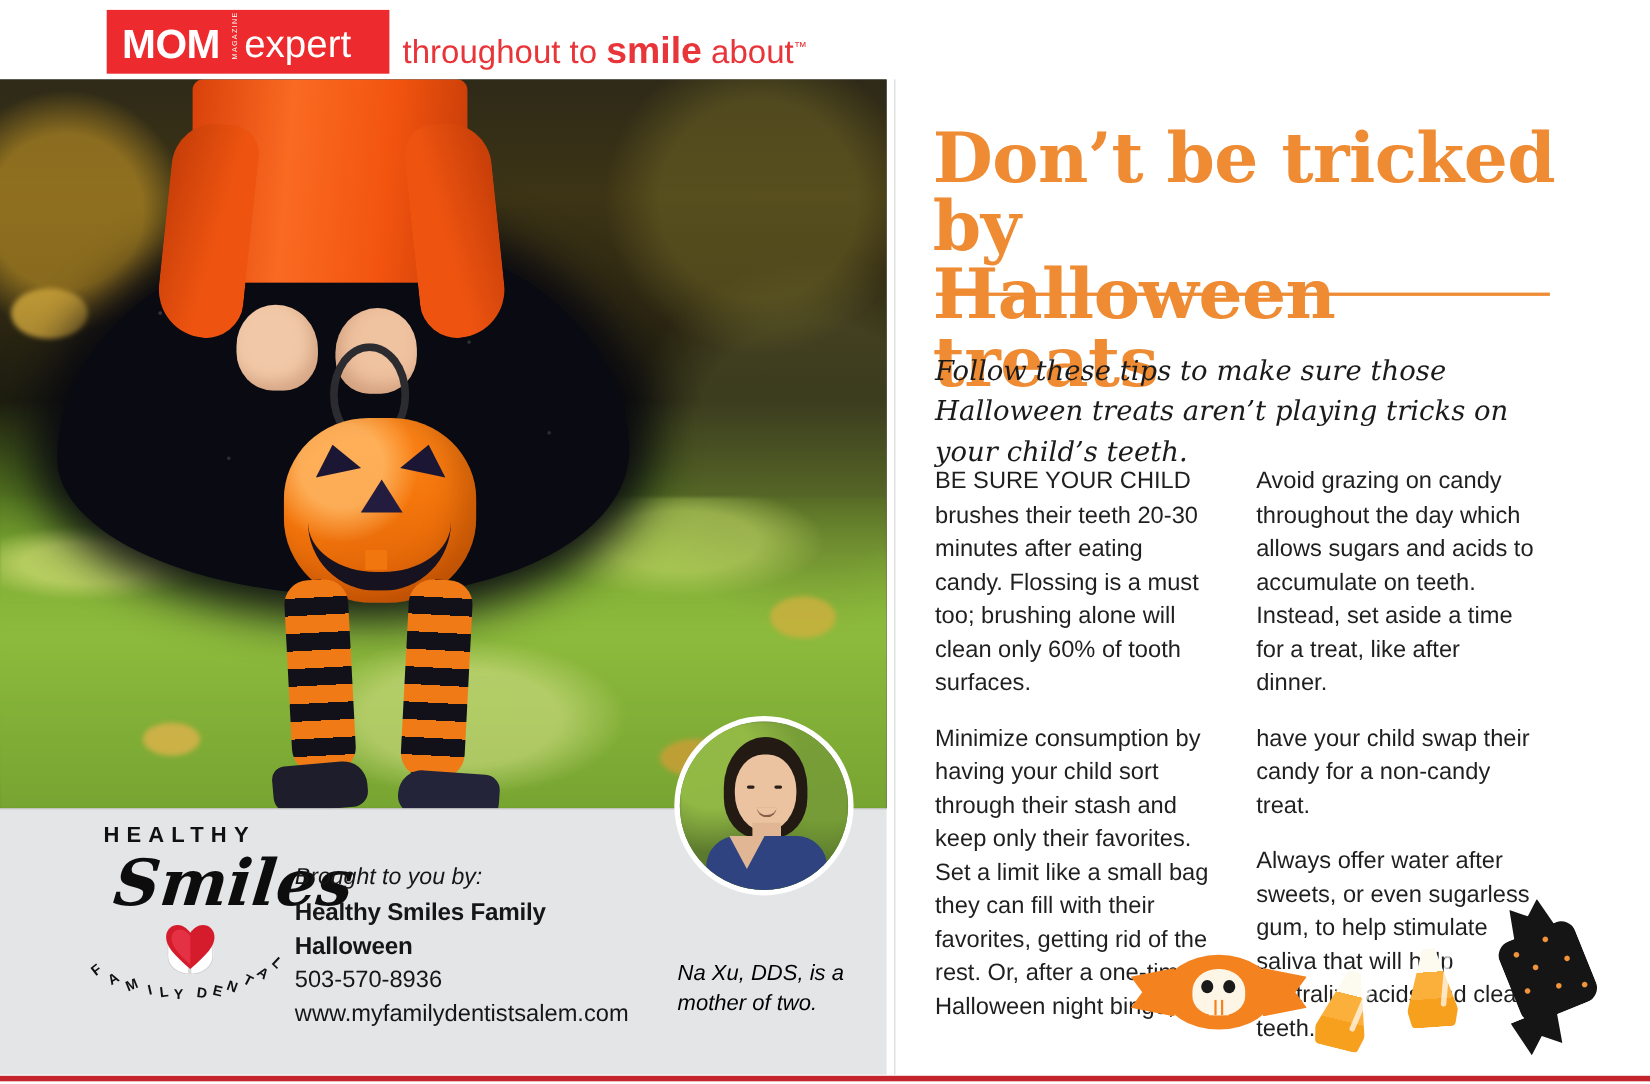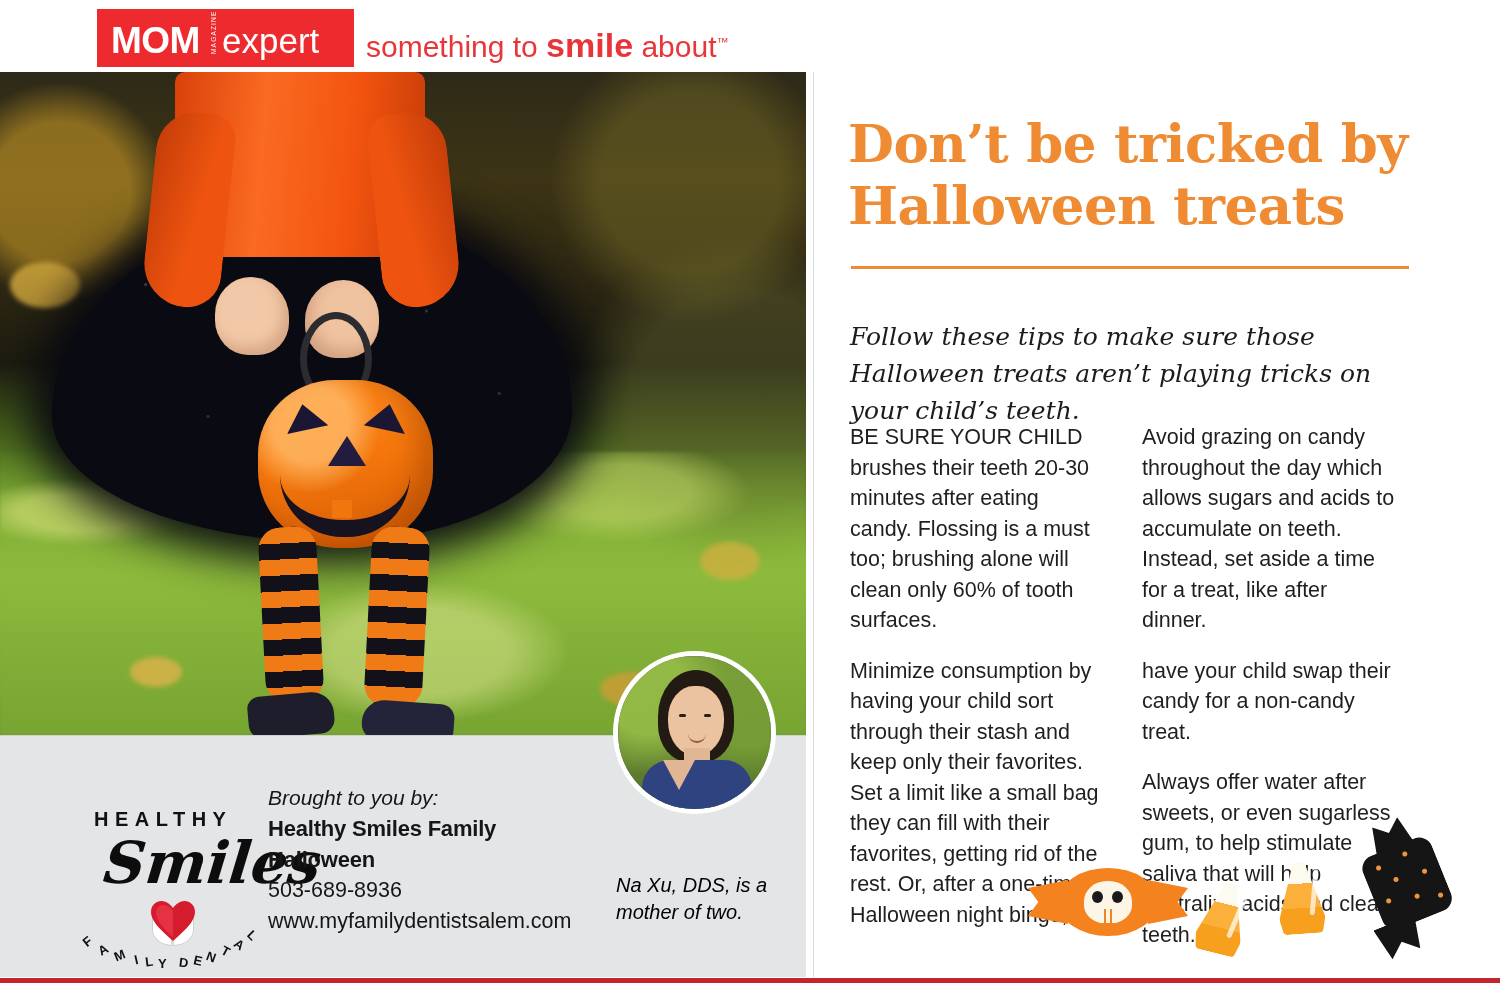--- a/index.html
+++ b/index.html
@@ -190,7 +190,7 @@
     <div class="mast-mom">MOM</div>
     <div class="mast-vert">MAGAZINE</div>
     <div class="mast-expert">expert</div>
-    <div class="mast-tag"><span>something to </span><b>smile</b><span> about</span><sup>™</sup></div>
+    <div class="mast-tag"><span>throughout to </span><b>smile</b><span> about</span><sup>™</sup></div>
   </div>
 
   <div class="hero">

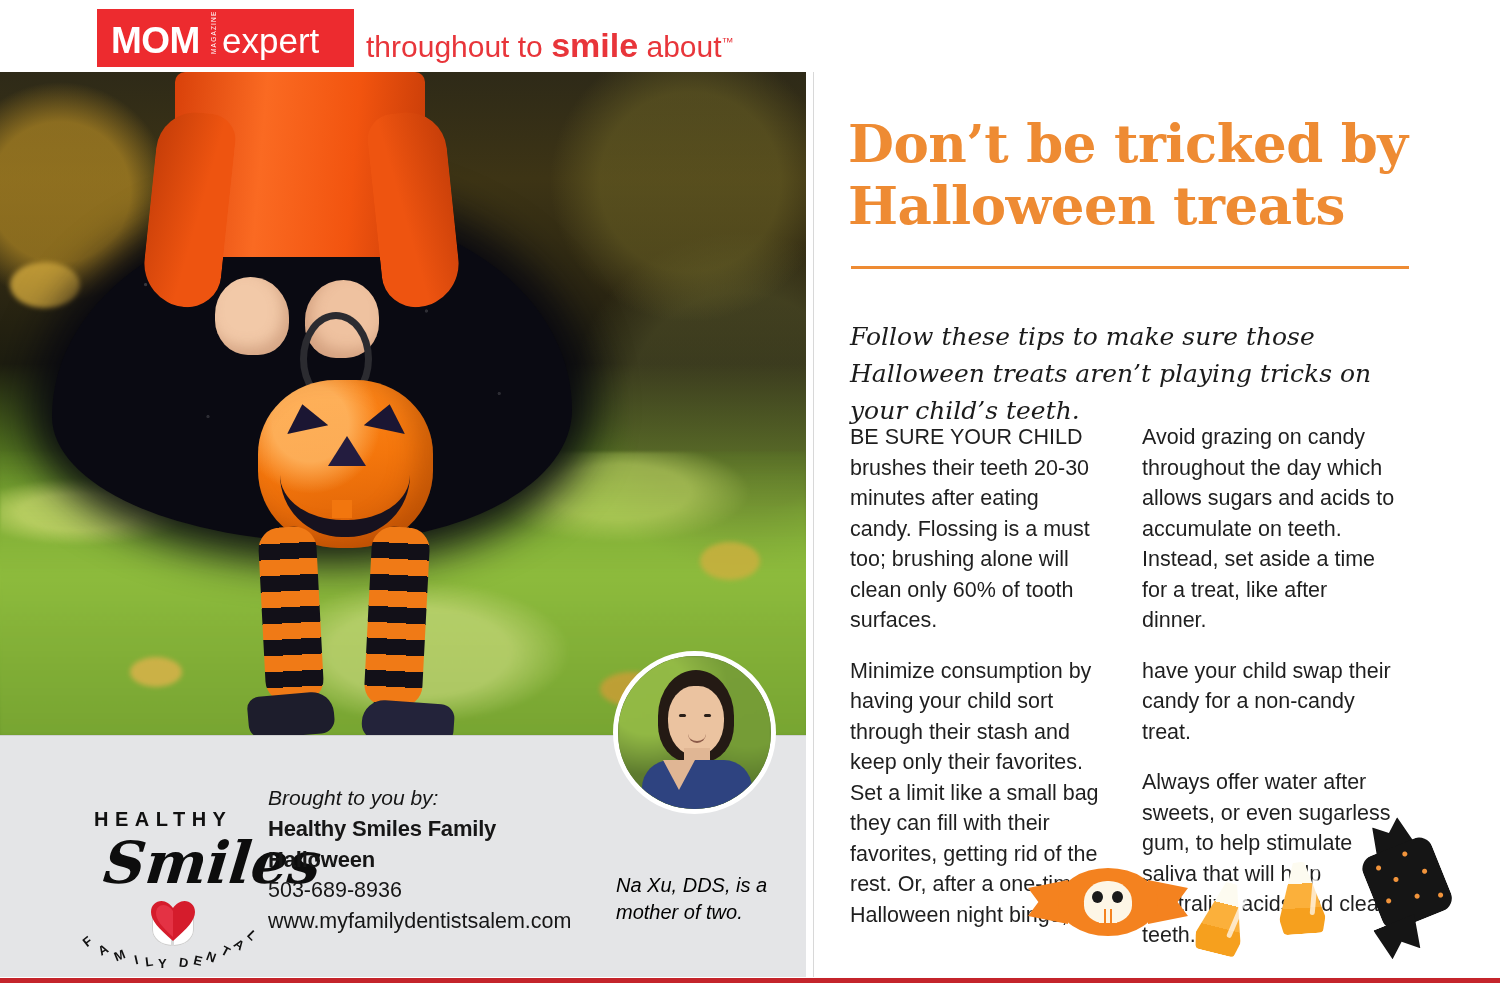--- a/index.html
+++ b/index.html
@@ -128,7 +128,7 @@
   
   .divider{position:absolute;left:813px;top:72px;width:1px;height:905px;background:#d8d8d8;}
   .headline{position:absolute;left:848px;top:112px;width:570px;color:#EE8B33;
-    font-family:"DejaVu Serif",serif;font-weight:700;font-size:53px;line-height:62px;letter-spacing:-.5px;}
+    font-family:"DejaVu Serif",serif;font-weight:700;font-size:63px;line-height:62px;letter-spacing:-.5px;}
   .hrule{position:absolute;left:851px;top:266px;width:558px;height:3px;background:#EE8B33;}
   .deck{position:absolute;left:850px;top:318px;width:575px;font-family:"DejaVu Serif",serif;
     font-style:italic;font-size:25px;line-height:37px;color:#1b1b1b;}

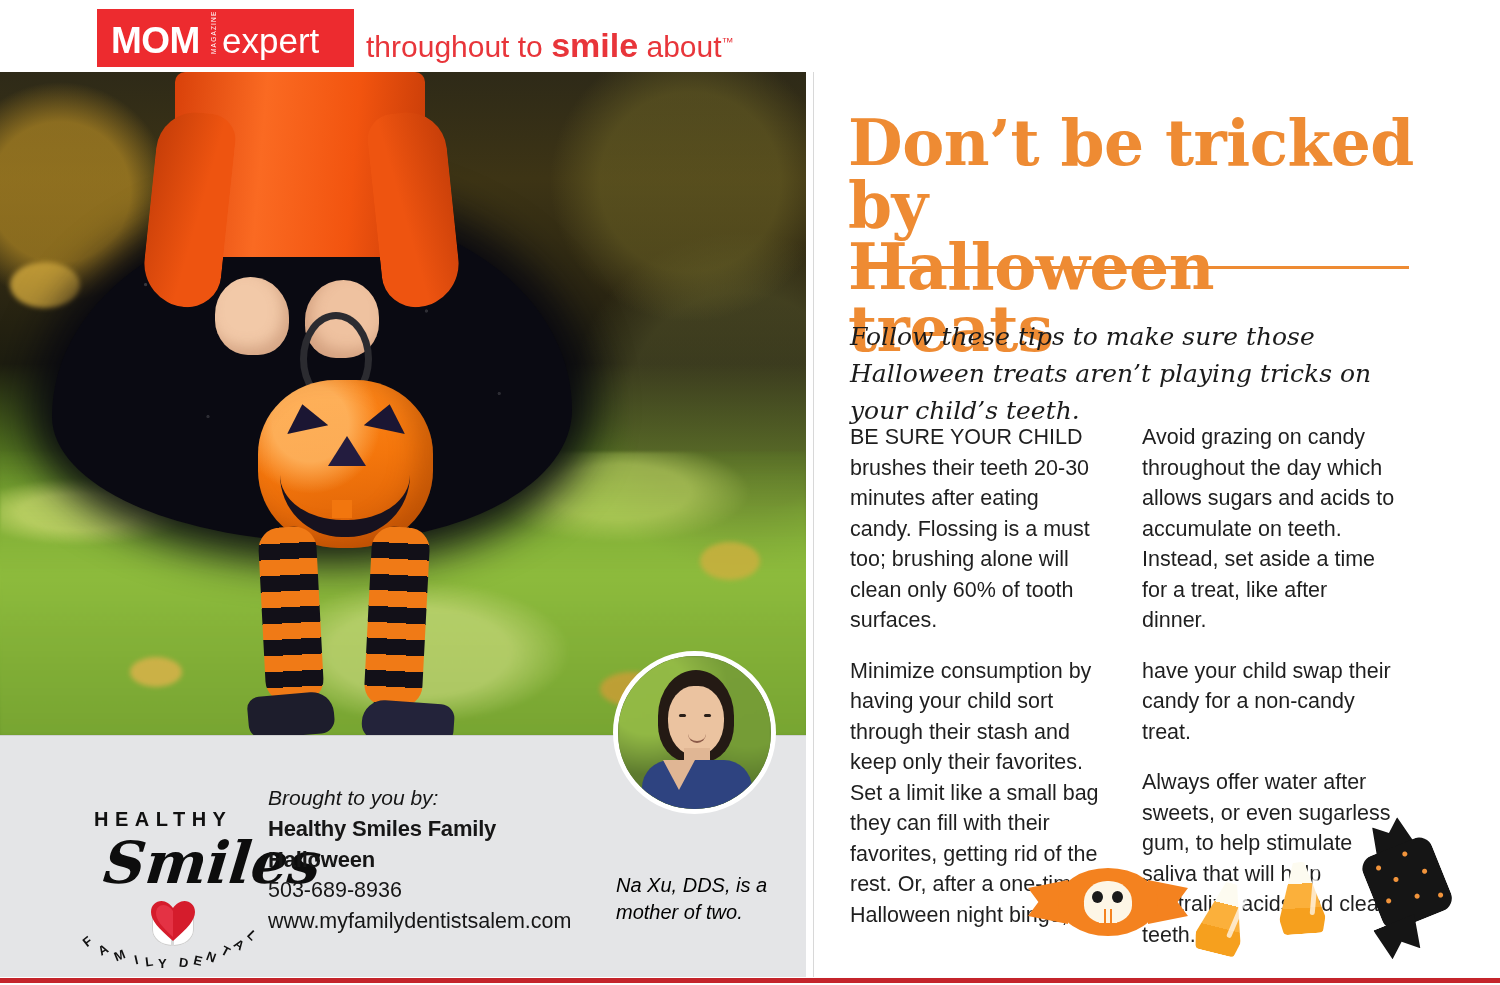--- a/index.html
+++ b/index.html
@@ -88,7 +88,7 @@
   .footer-panel{position:absolute;left:0;top:735px;width:806px;height:242px;background:#E4E5E7;}
   .footer-top-line{position:absolute;left:0;top:735px;width:806px;height:1px;background:#cfd0d2;}
 
-  .logo{position:absolute;left:88px;top:808px;width:170px;height:150px;}
+  .logo{position:absolute;left:88px;top:748px;width:170px;height:150px;}
   .logo-healthy{position:absolute;left:6px;top:0;font-size:20px;letter-spacing:6.5px;color:#111;font-weight:600;
     font-family:"Liberation Sans",sans-serif;}
   .logo-smiles{position:absolute;left:16px;top:26px;font-size:58px;line-height:58px;color:#0d0d0d;

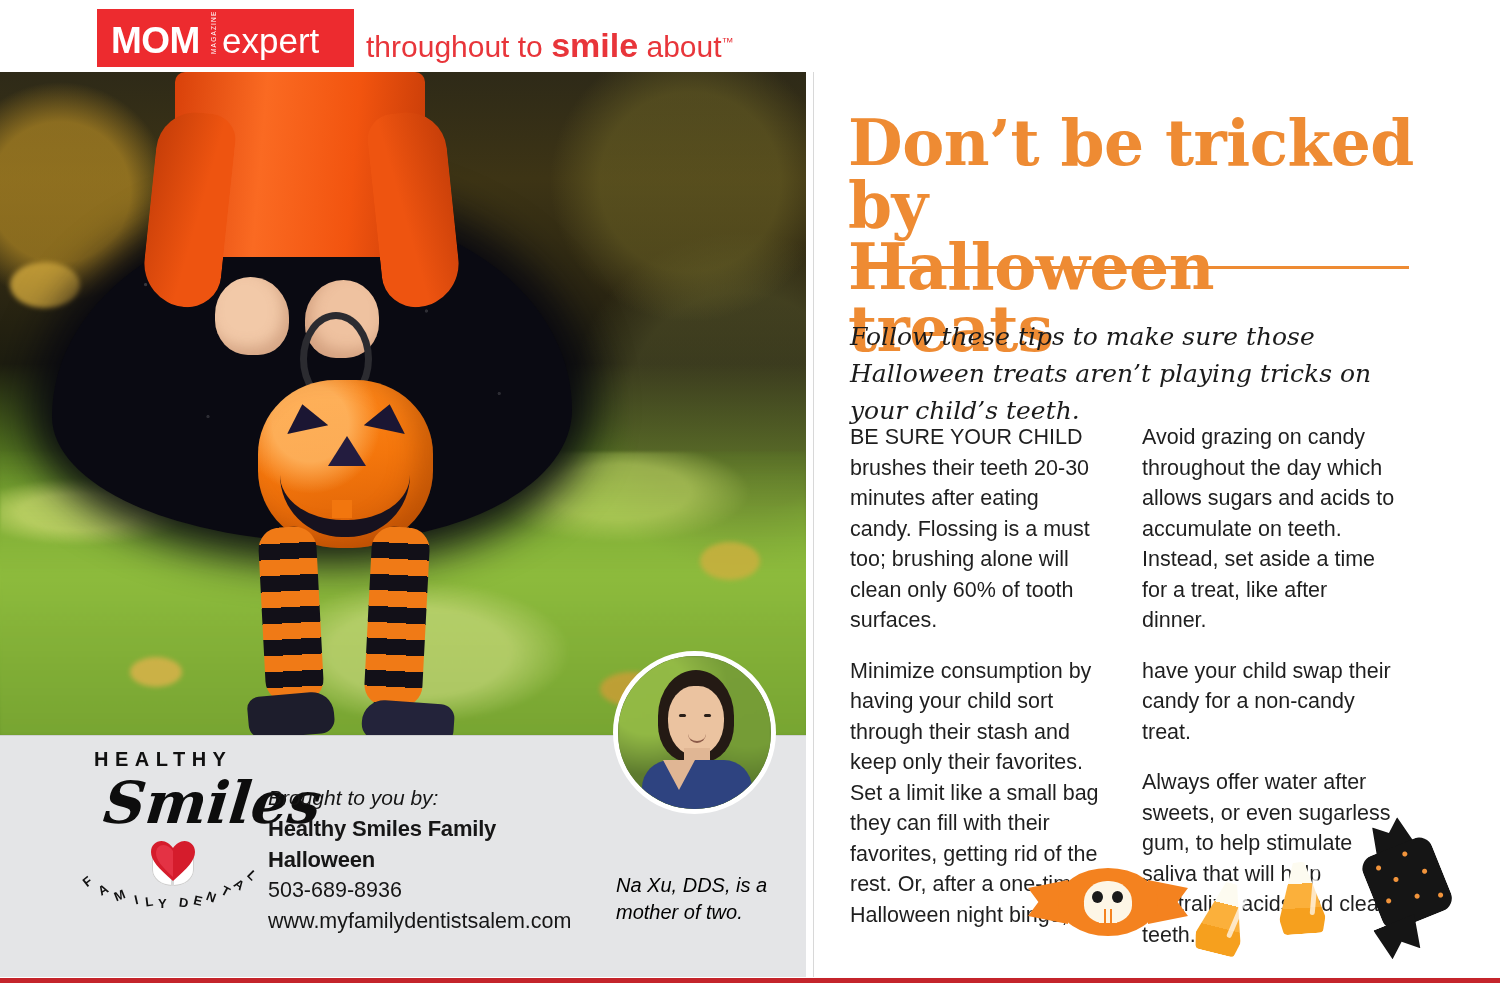--- a/index.html
+++ b/index.html
@@ -255,7 +255,7 @@
   <div class="contact">
     <div class="bt">Brought to you by:</div>
     <div class="name">Healthy Smiles Family Halloween</div>
-    <div class="line">503-689-8936</div>
+    <div class="line">503-570-8936</div>
     <div class="line">www.myfamilydentistsalem.com</div>
   </div>
 

